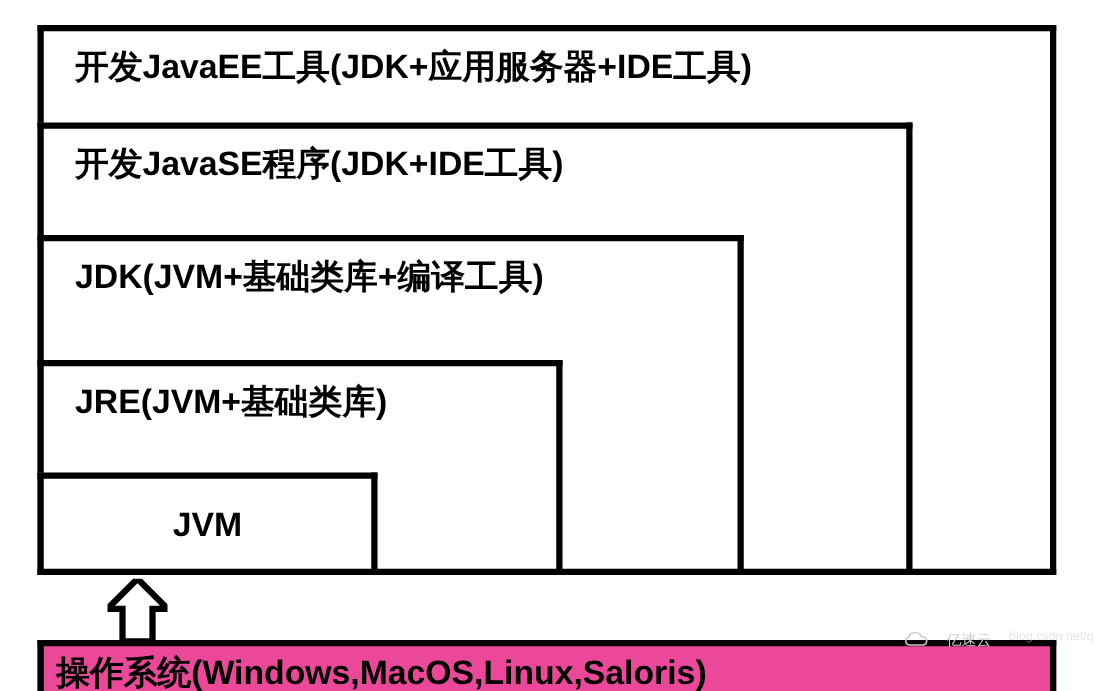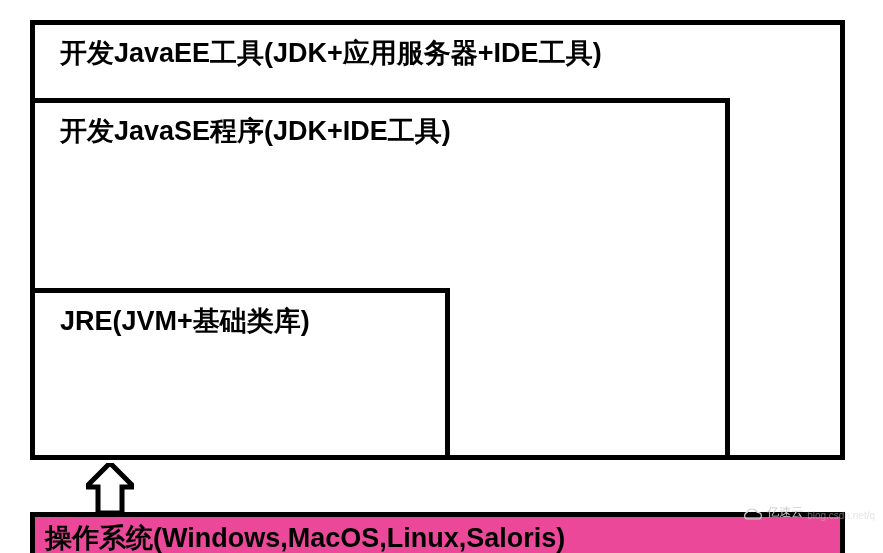--- a/index.html
+++ b/index.html
@@ -127,6 +127,9 @@
     <span>开发JavaSE程序(JDK+IDE工具)</span>
   </div>
 
+  <div class="layer layer-3">
+    <span>JDK(JVM+基础类库+编译工具)</span>
+  </div>
 
   <div class="layer layer-4">
     <span>JRE(JVM+基础类库)</span>

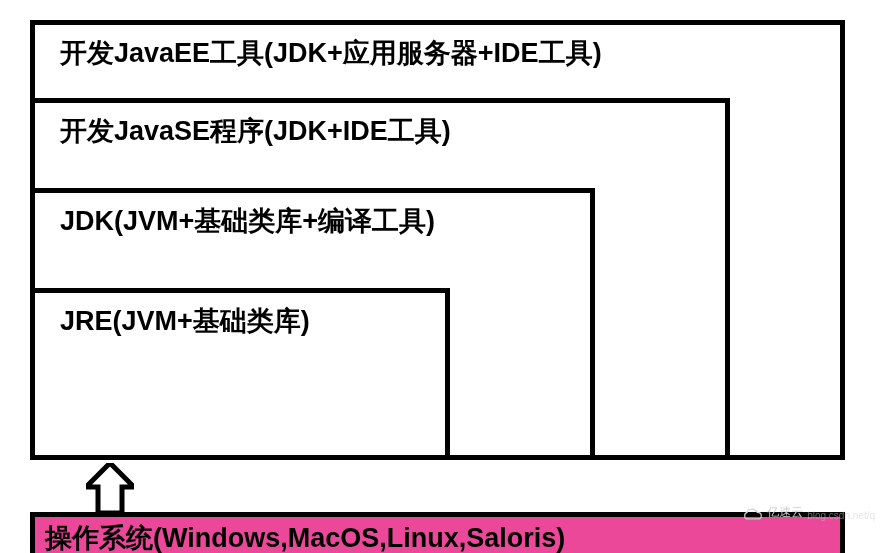--- a/index.html
+++ b/index.html
@@ -135,6 +135,9 @@
     <span>JRE(JVM+基础类库)</span>
   </div>
 
+  <div class="layer layer-5">
+    <span>JVM</span>
+  </div>
 
   <div class="shared-bottom"></div>
 

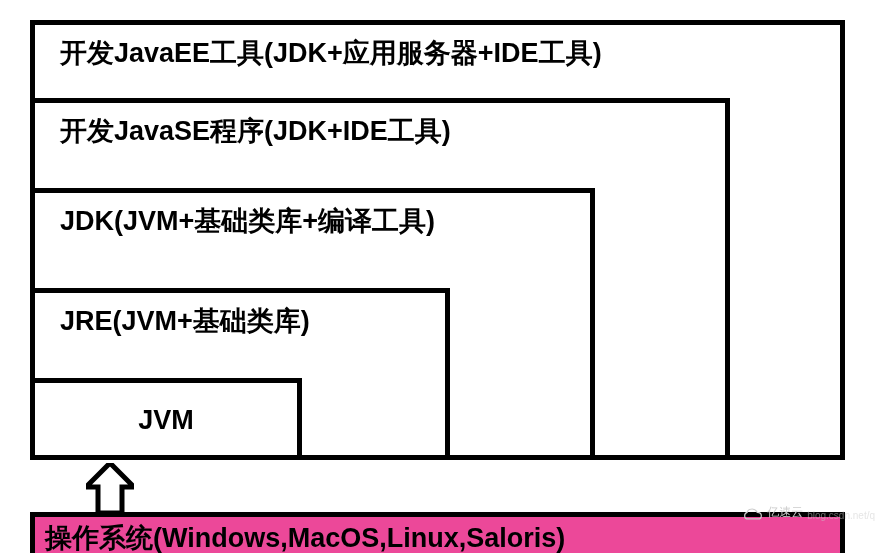--- a/index.html
+++ b/index.html
@@ -106,8 +106,8 @@
       color: #ccc;
       font-family: Arial, sans-serif;
       display: flex;
-      align-items: flex-end;
-      gap: 4px;
+      align-items: flex-start;
+      gap: 14px;
     }
     .watermark-icon {
       width: 20px;

